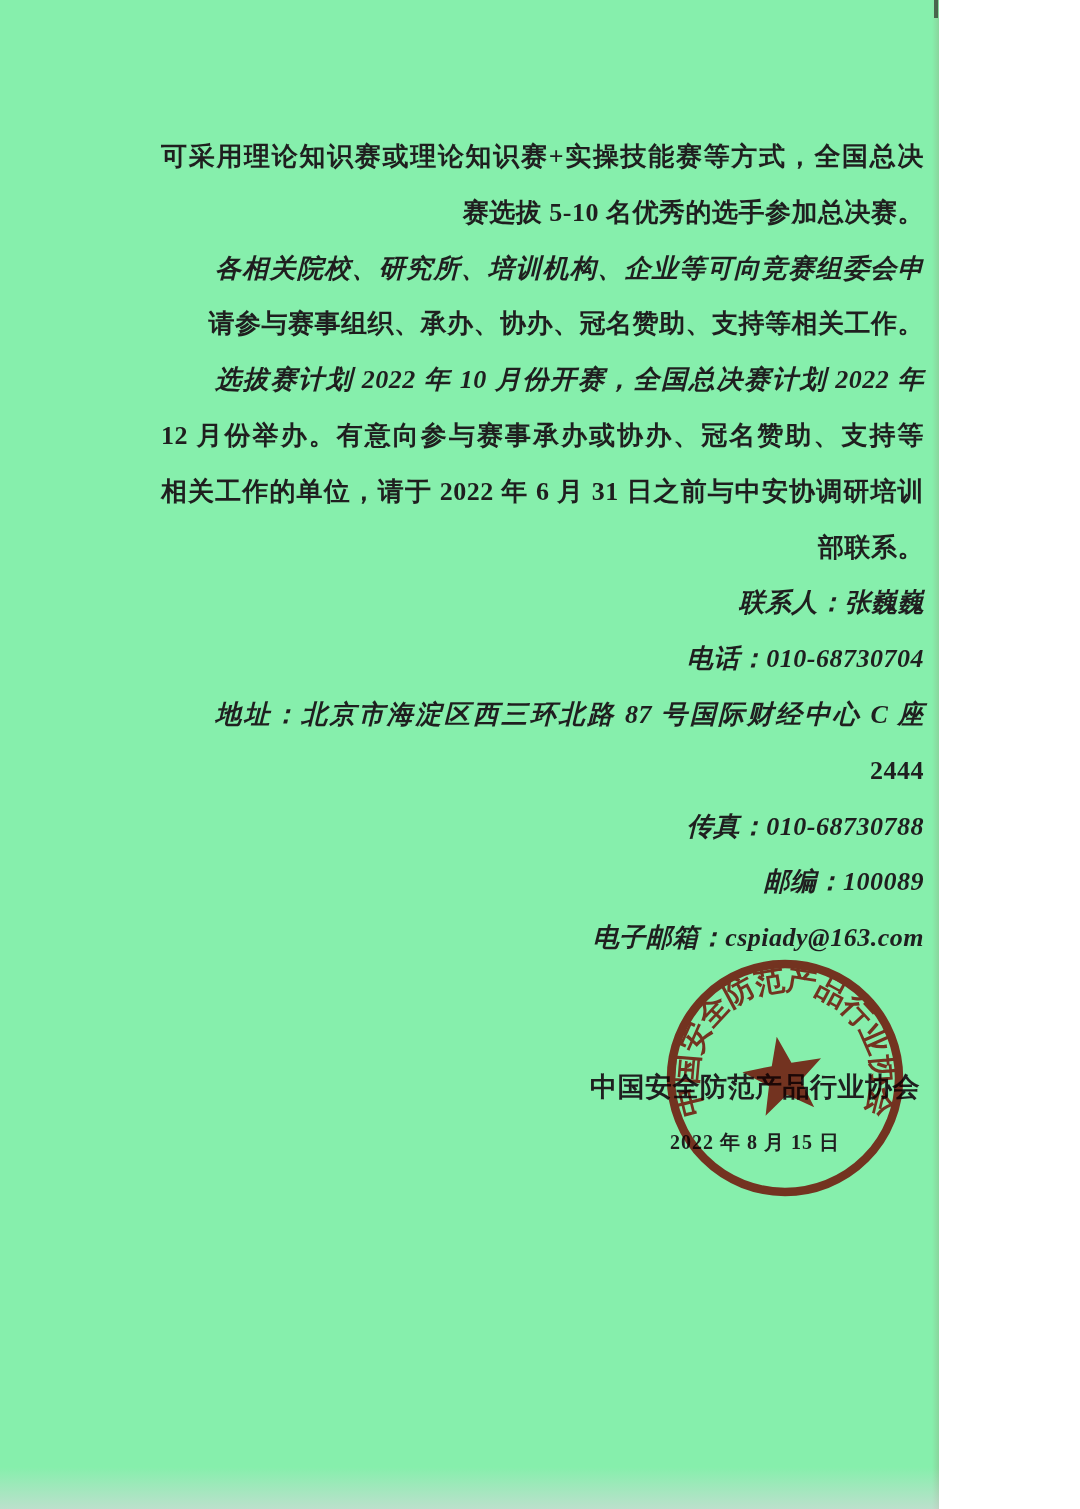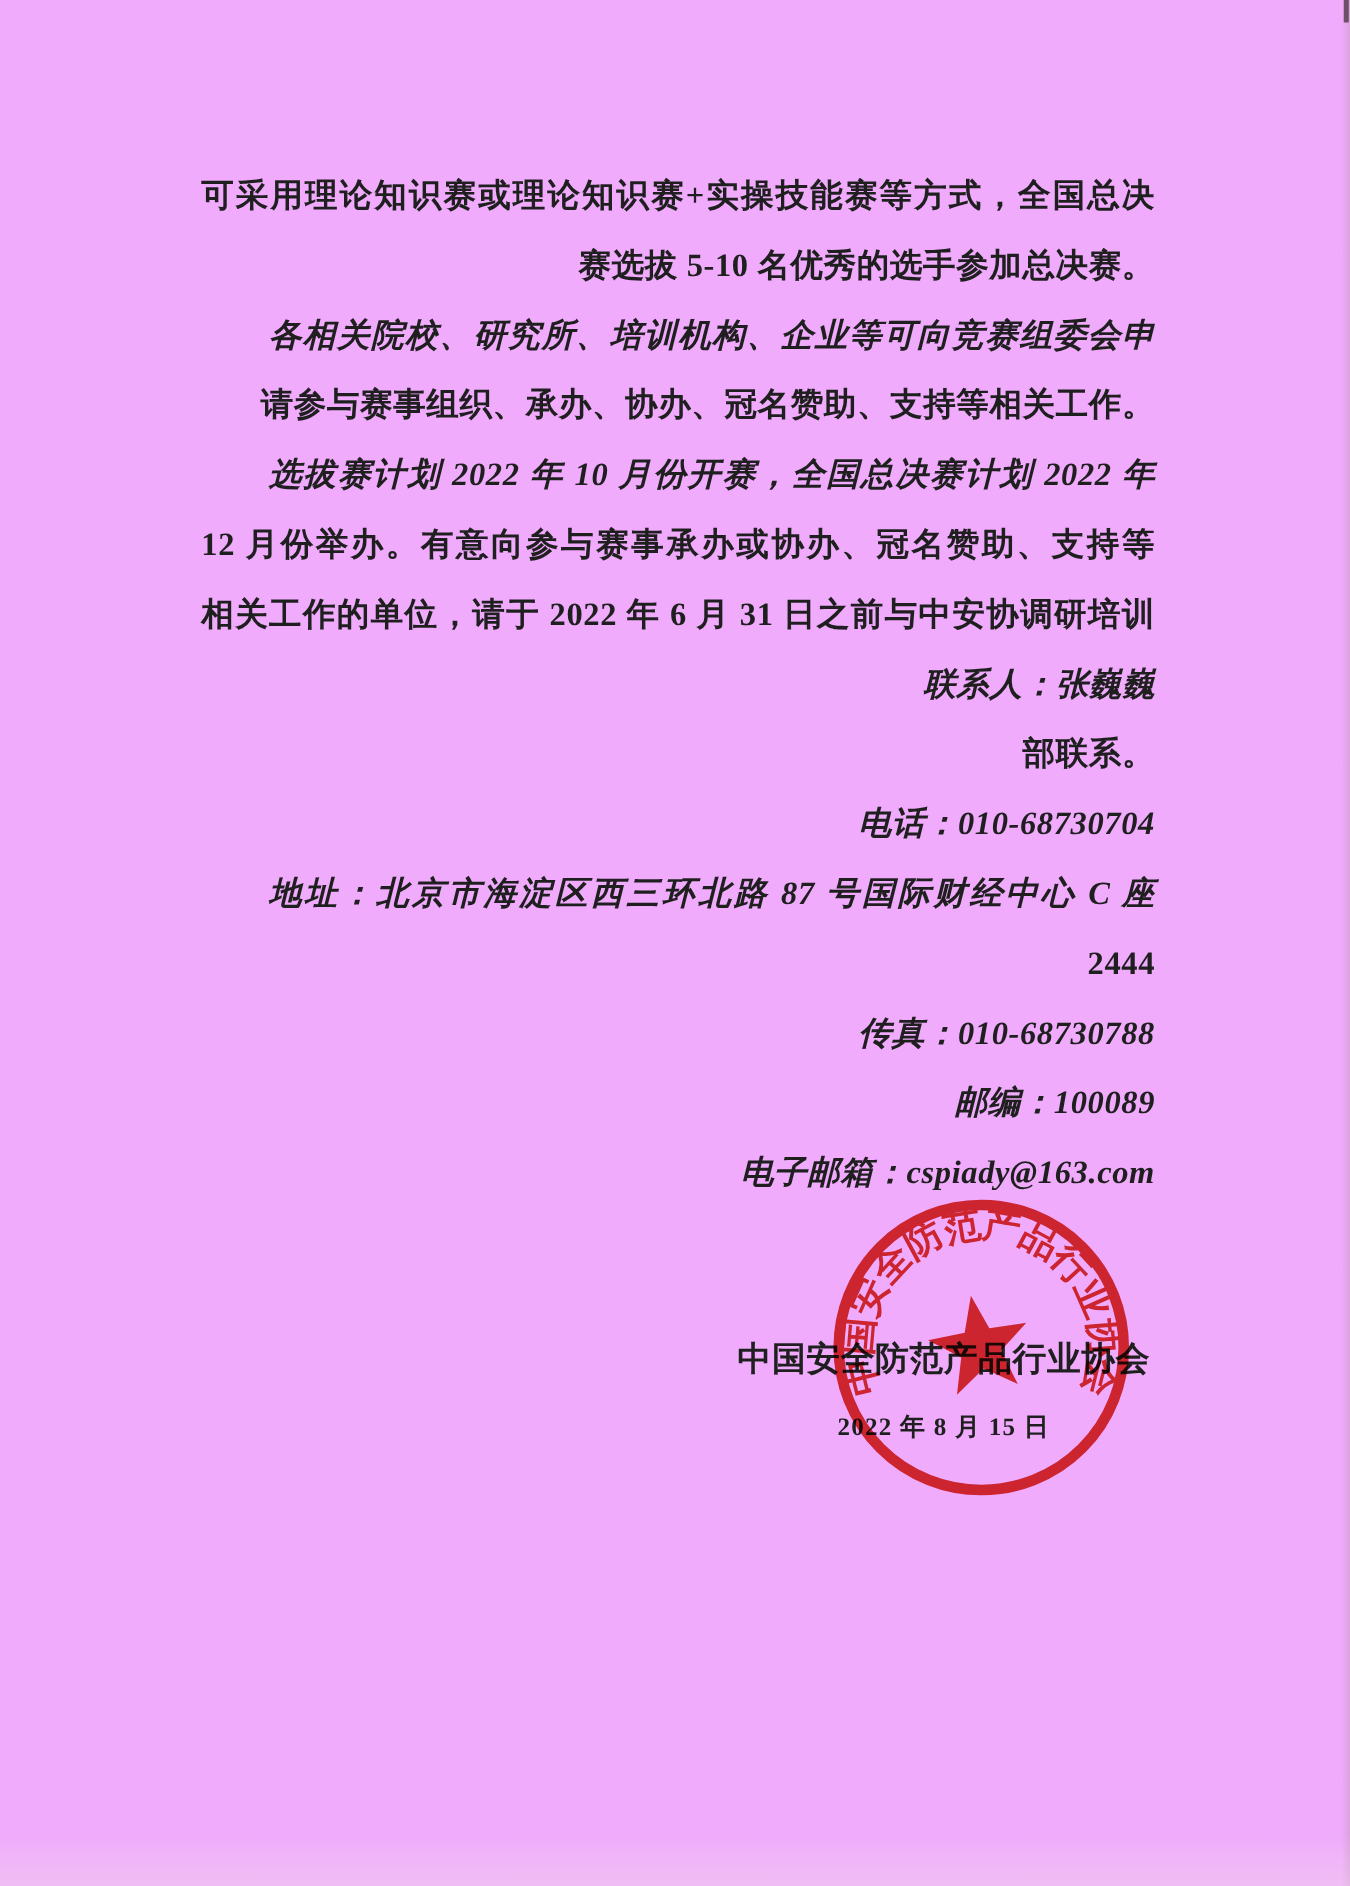--- a/index.html
+++ b/index.html
@@ -10,8 +10,8 @@
   }
   .page {
     position: relative;
-    width: 1080px; height: 1509px;
-    background: #f0abfc;
+    width: 939px; height: 1509px;
+    background: #86efac;
     overflow: hidden;
     color: #1f1f1f;
   }

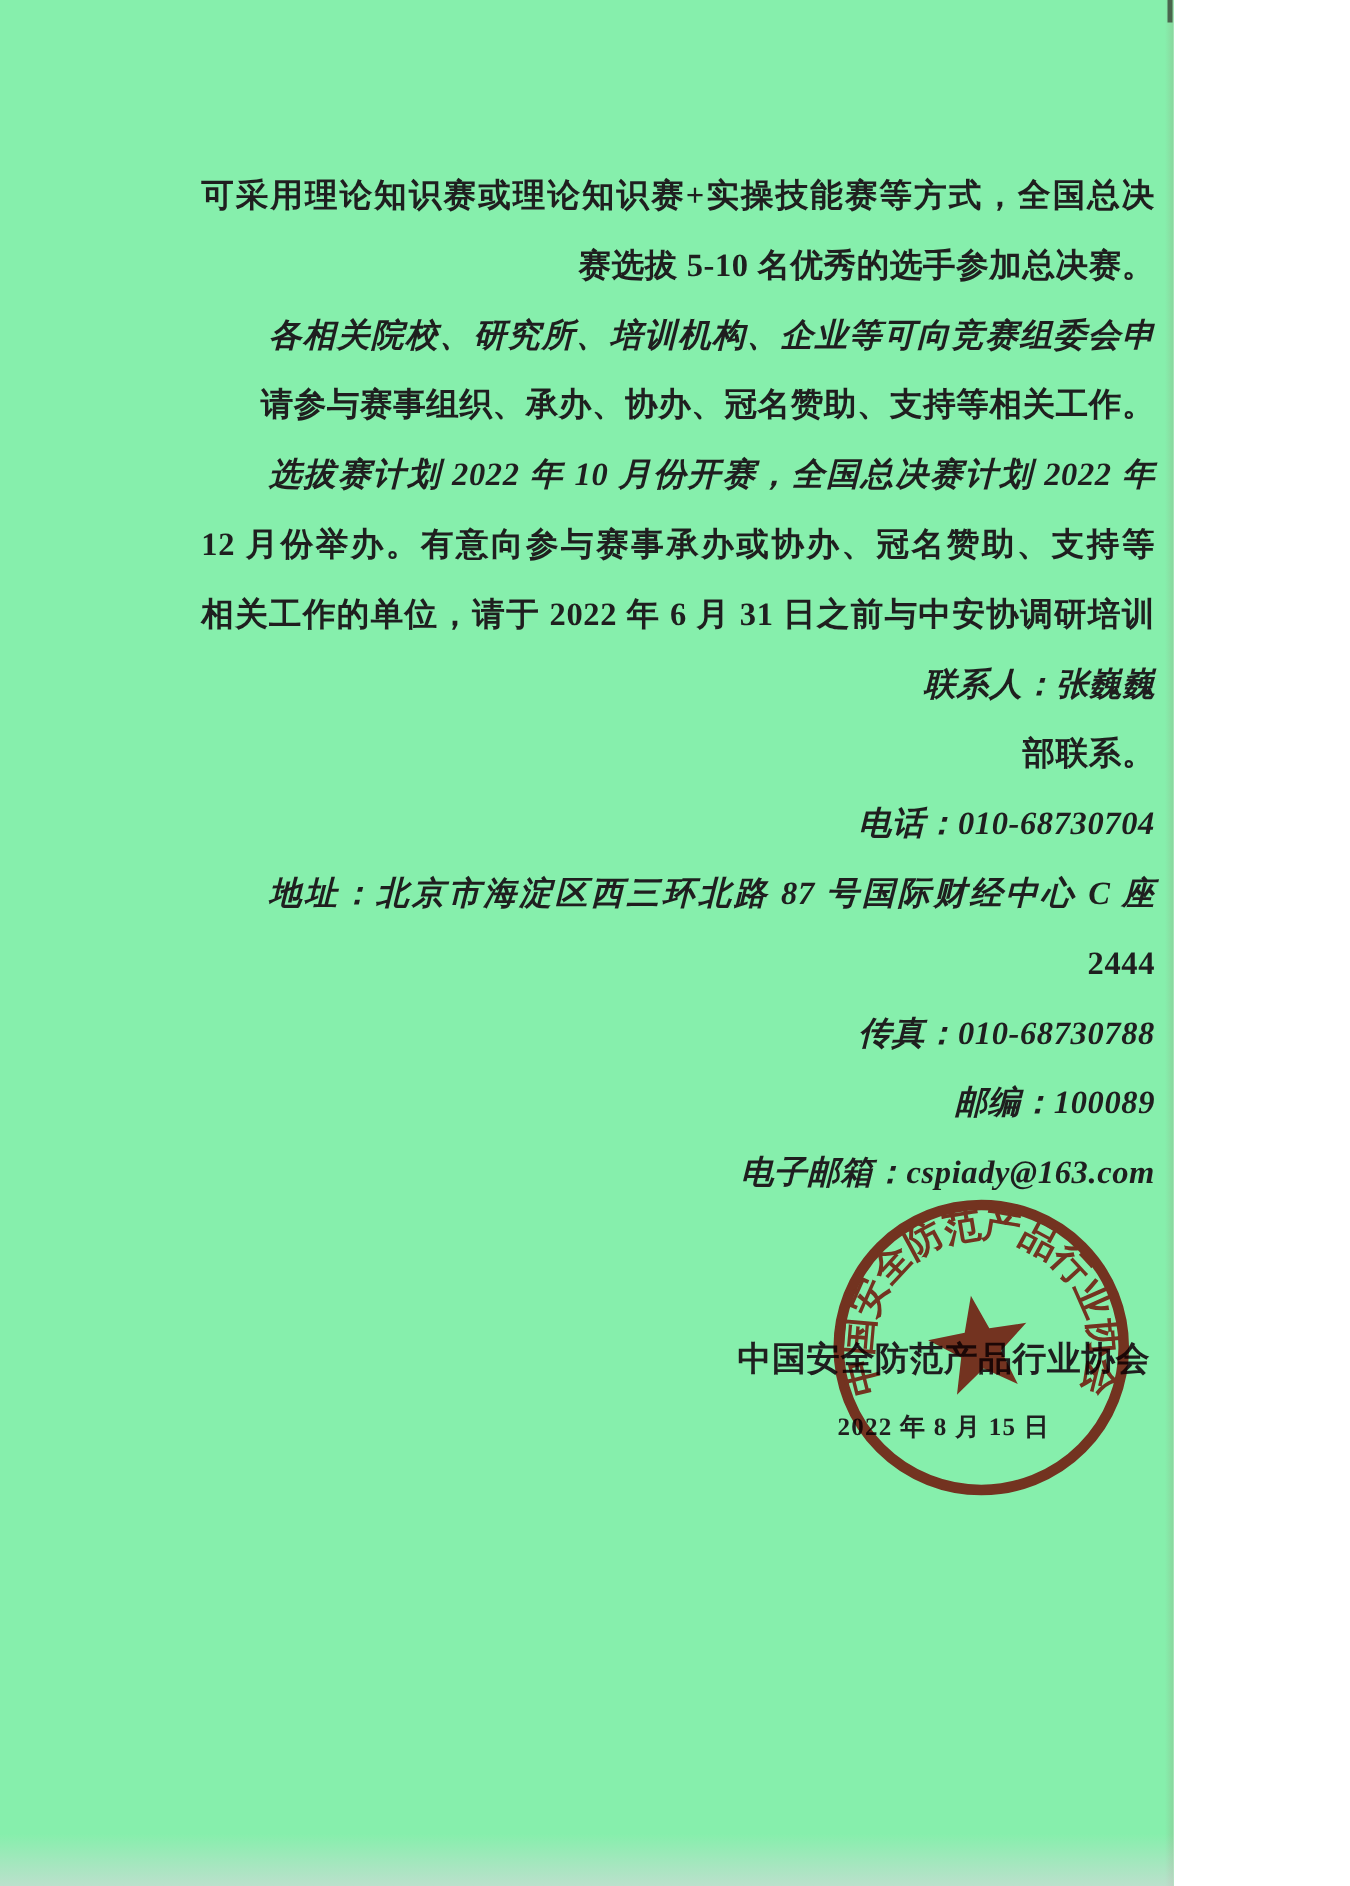--- a/index.html
+++ b/index.html
@@ -96,8 +96,8 @@
     <div class="line indent justify">选拔赛计划 2022 年 10 月份开赛，全国总决赛计划 2022 年</div>
     <div class="line justify">12 月份举办。有意向参与赛事承办或协办、冠名赞助、支持等</div>
     <div class="line justify">相关工作的单位，请于 2022 年 6 月 31 日之前与中安协调研培训</div>
+    <div class="line">部联系。</div>
     <div class="line indent">联系人：张巍巍</div>
-    <div class="line">部联系。</div>
     <div class="line indent">电话：010-68730704</div>
     <div class="line indent justify">地址：北京市海淀区西三环北路 87 号国际财经中心 C 座</div>
     <div class="line">2444</div>

